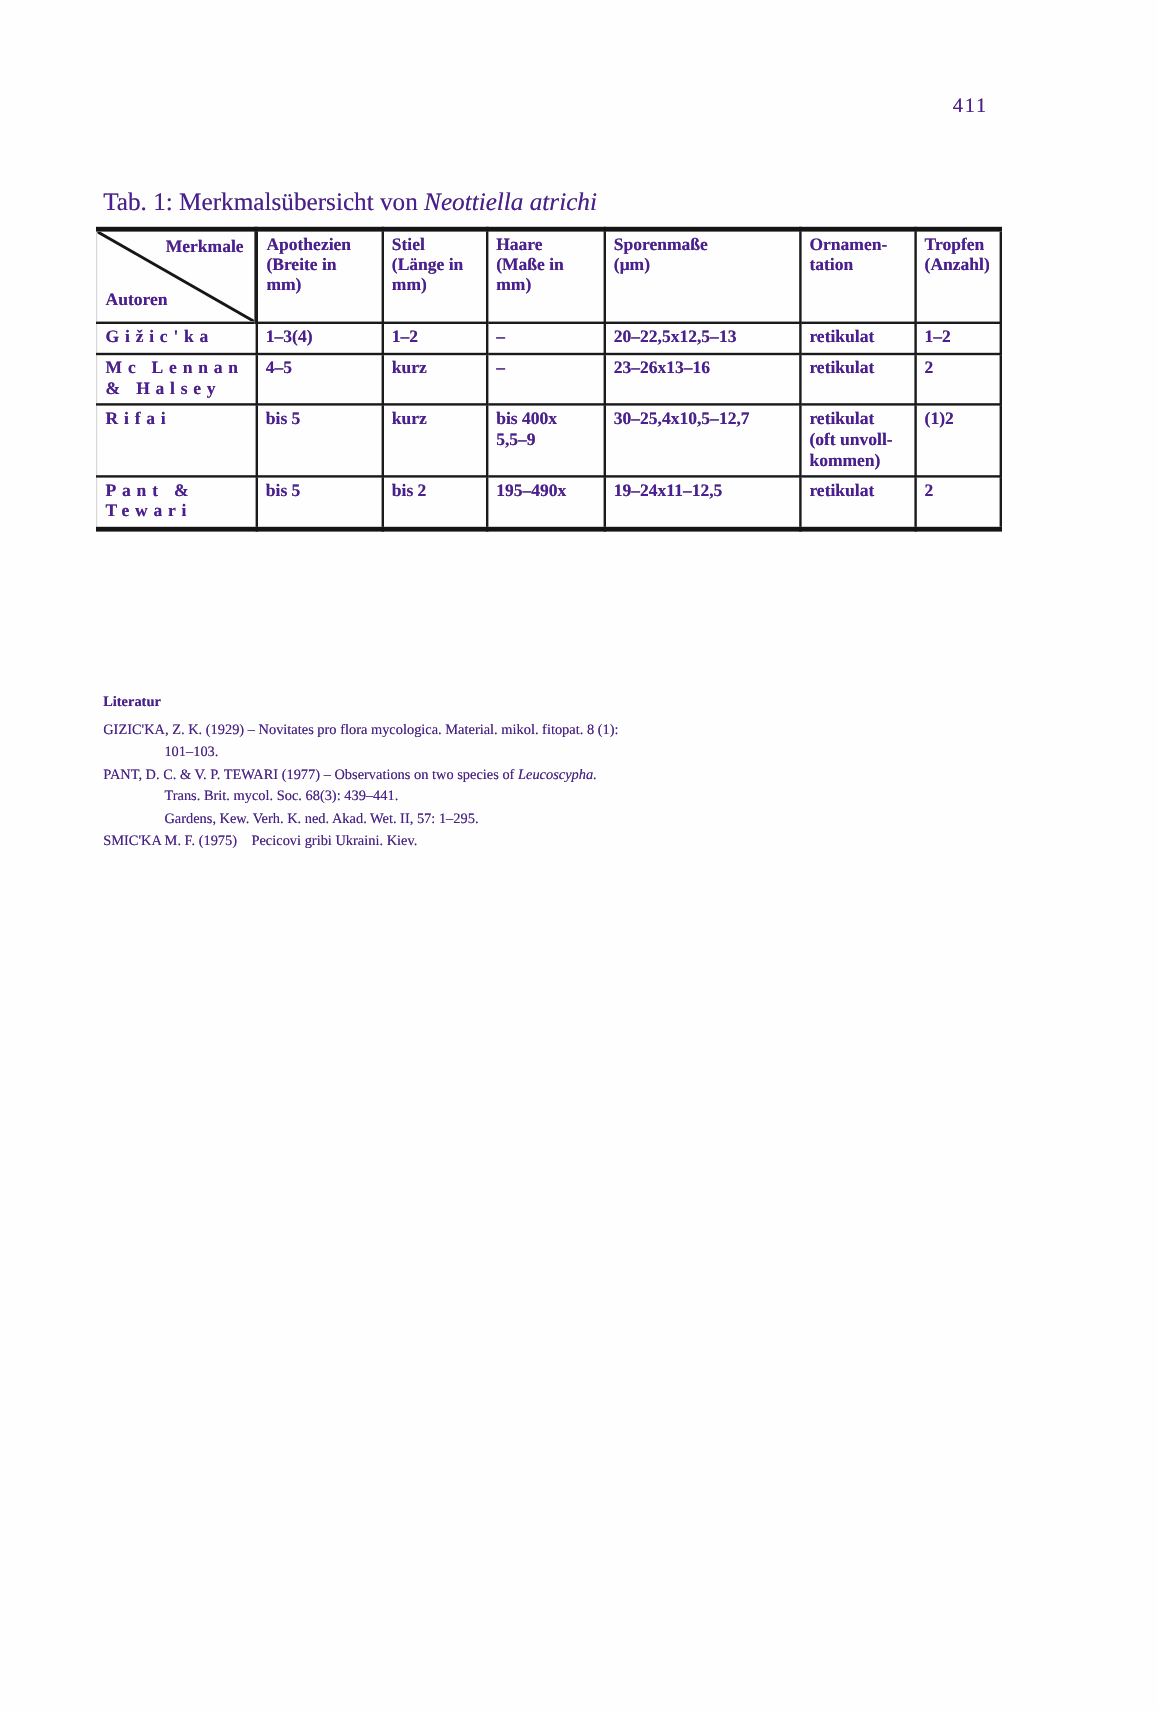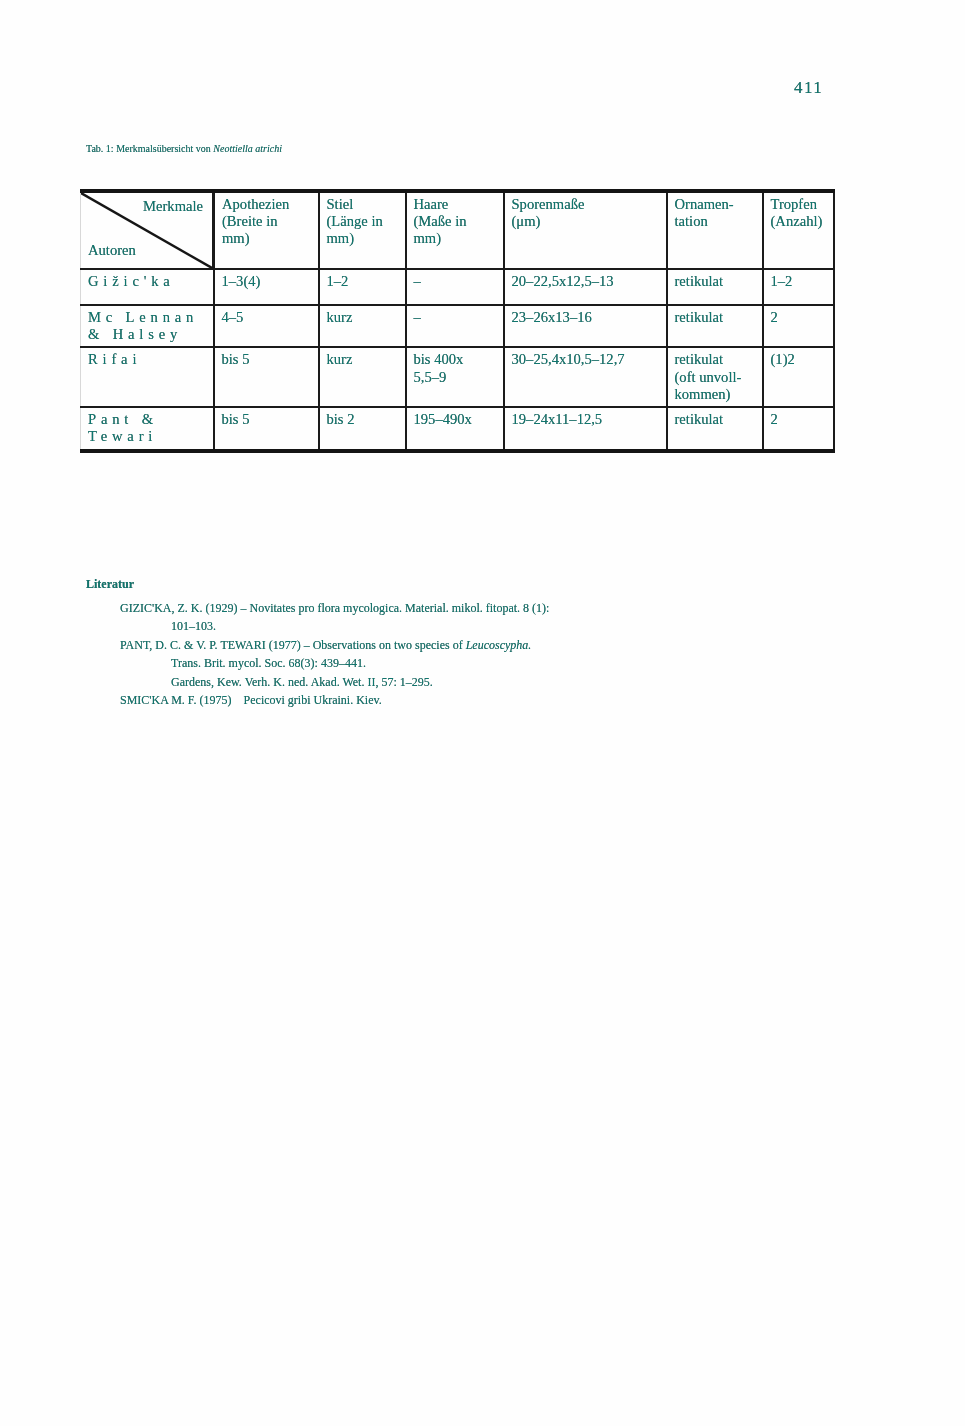--- a/index.html
+++ b/index.html
@@ -5,7 +5,7 @@
   html,body{margin:0;padding:0;background:#e8e8e8;}
   .page{
     position:relative;width:965px;height:1426px;background:#fefefe;
-    font-family:"Liberation Serif","DejaVu Serif",serif;color:#0f766e;
+    font-family:"Liberation Serif","DejaVu Serif",serif;color:#4c1d95;
     overflow:hidden;margin:0 auto;
     text-shadow:0 0 .5px rgba(25,25,25,.6);
   }

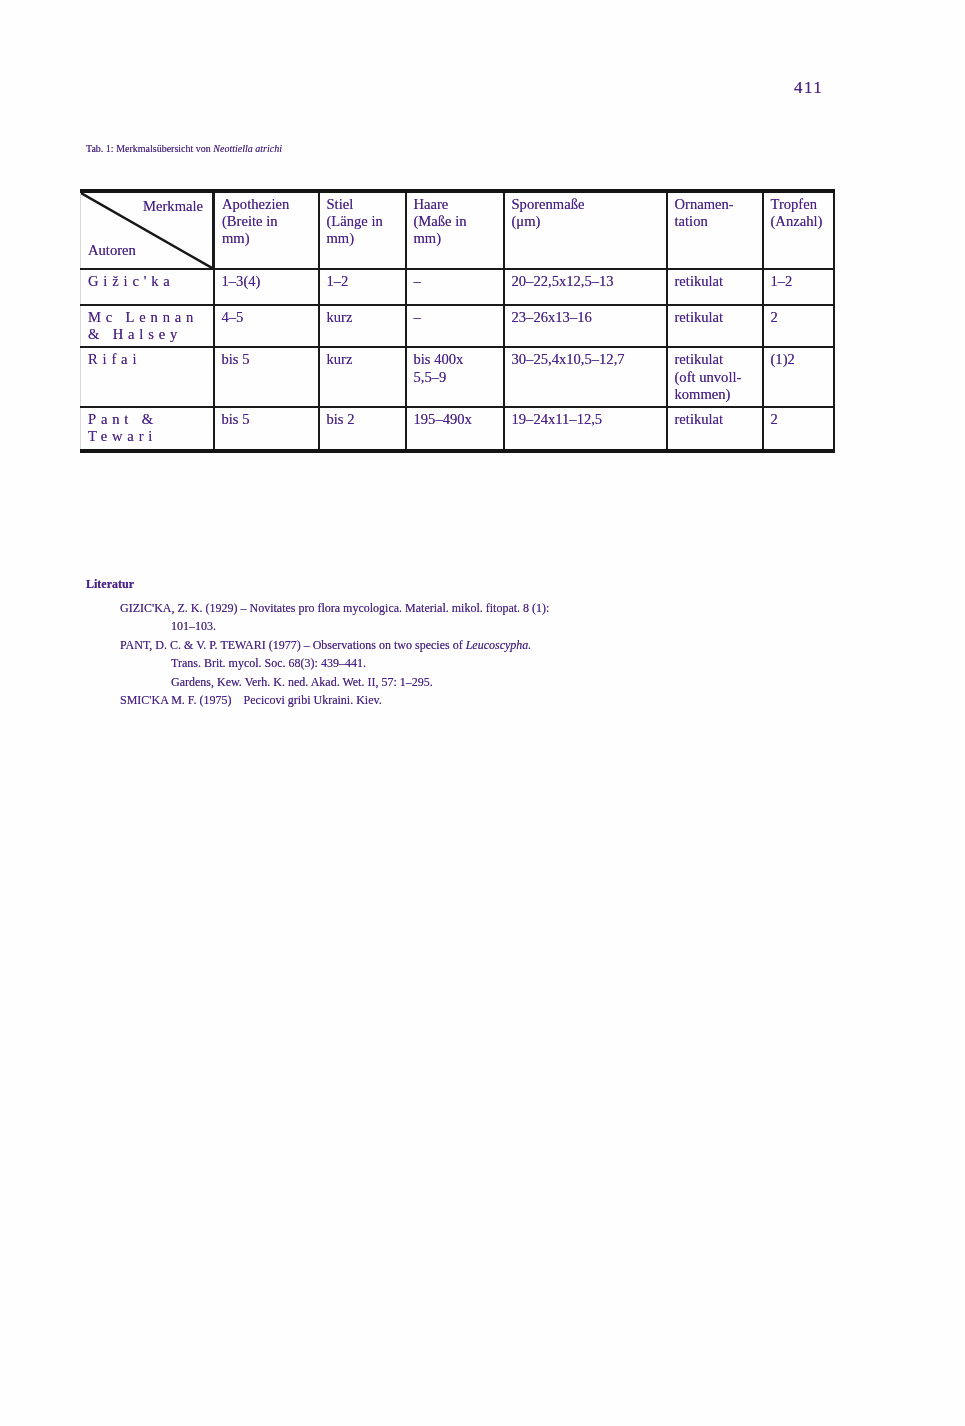--- a/index.html
+++ b/index.html
@@ -10,7 +10,7 @@
     text-shadow:0 0 .5px rgba(25,25,25,.6);
   }
   .page-number{position:absolute;left:794px;top:78px;font-size:17px;letter-spacing:1.5px;}
-  .caption{position:absolute;left:86px;top:143px;font-size:10px;}
+  .caption{position:absolute;left:86px;top:156px;font-size:21px;}
   .it{font-style:italic;}
 
   table.tbl{

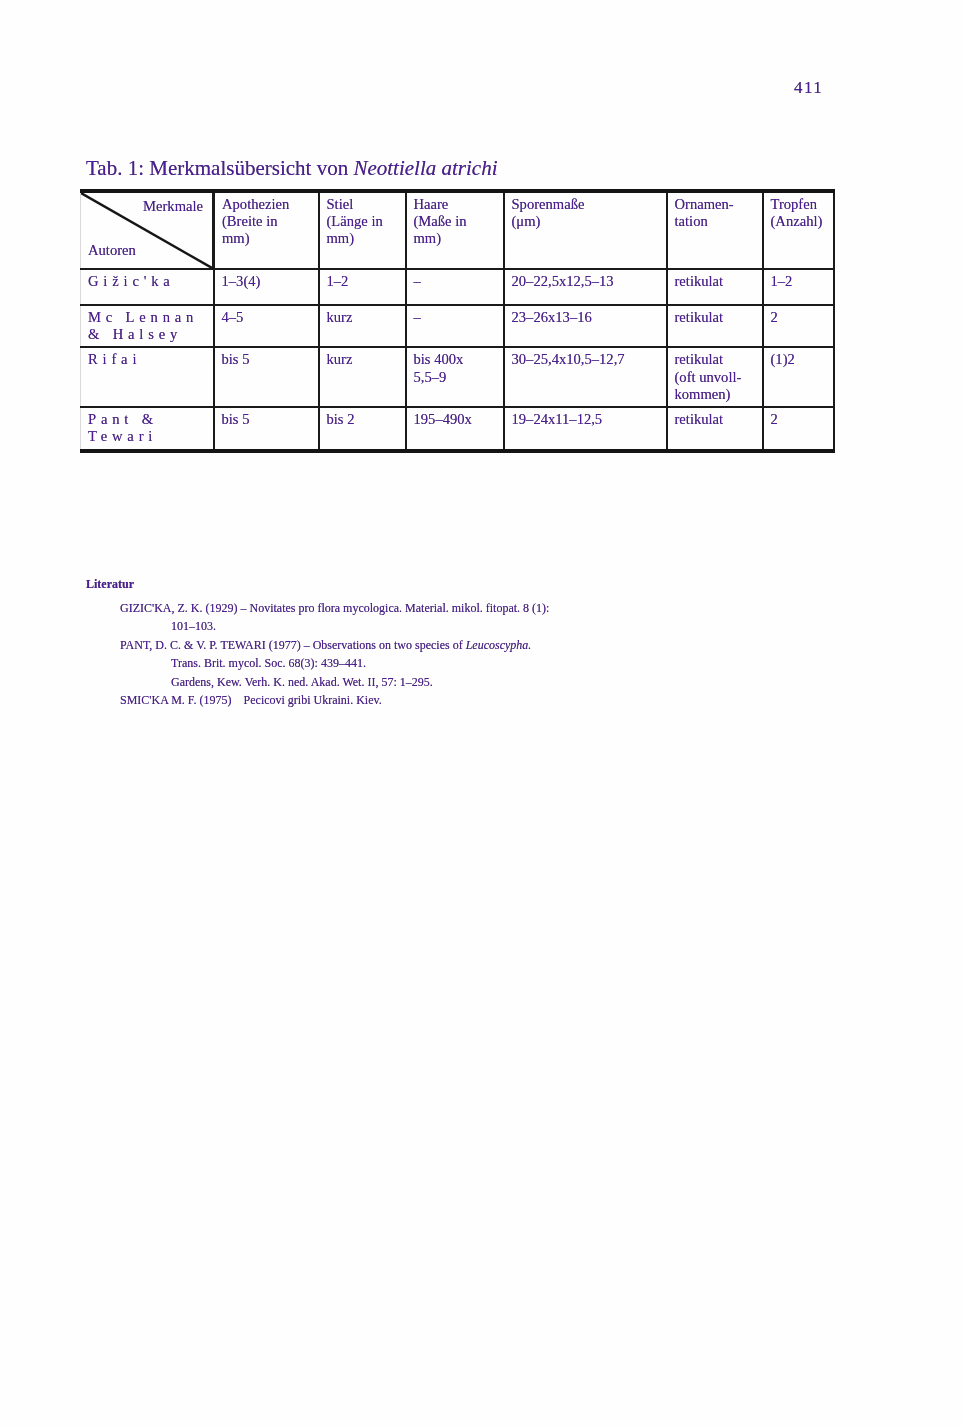--- a/index.html
+++ b/index.html
@@ -21,7 +21,7 @@
   .tbl th,.tbl td{
     border:2px solid #1a1a1a;border-left-width:1px;
     padding:3px 6px 3px 7px;vertical-align:top;text-align:left;
-    font-weight:normal;white-space:pre-line;overflow:hidden;
+    font-weight:bold;white-space:pre-line;overflow:hidden;
   }
   .tbl th:first-child,.tbl td:first-child{border-left:1px solid #d8d8d8;}
   .tbl thead th:first-child{border-right-width:3px;}

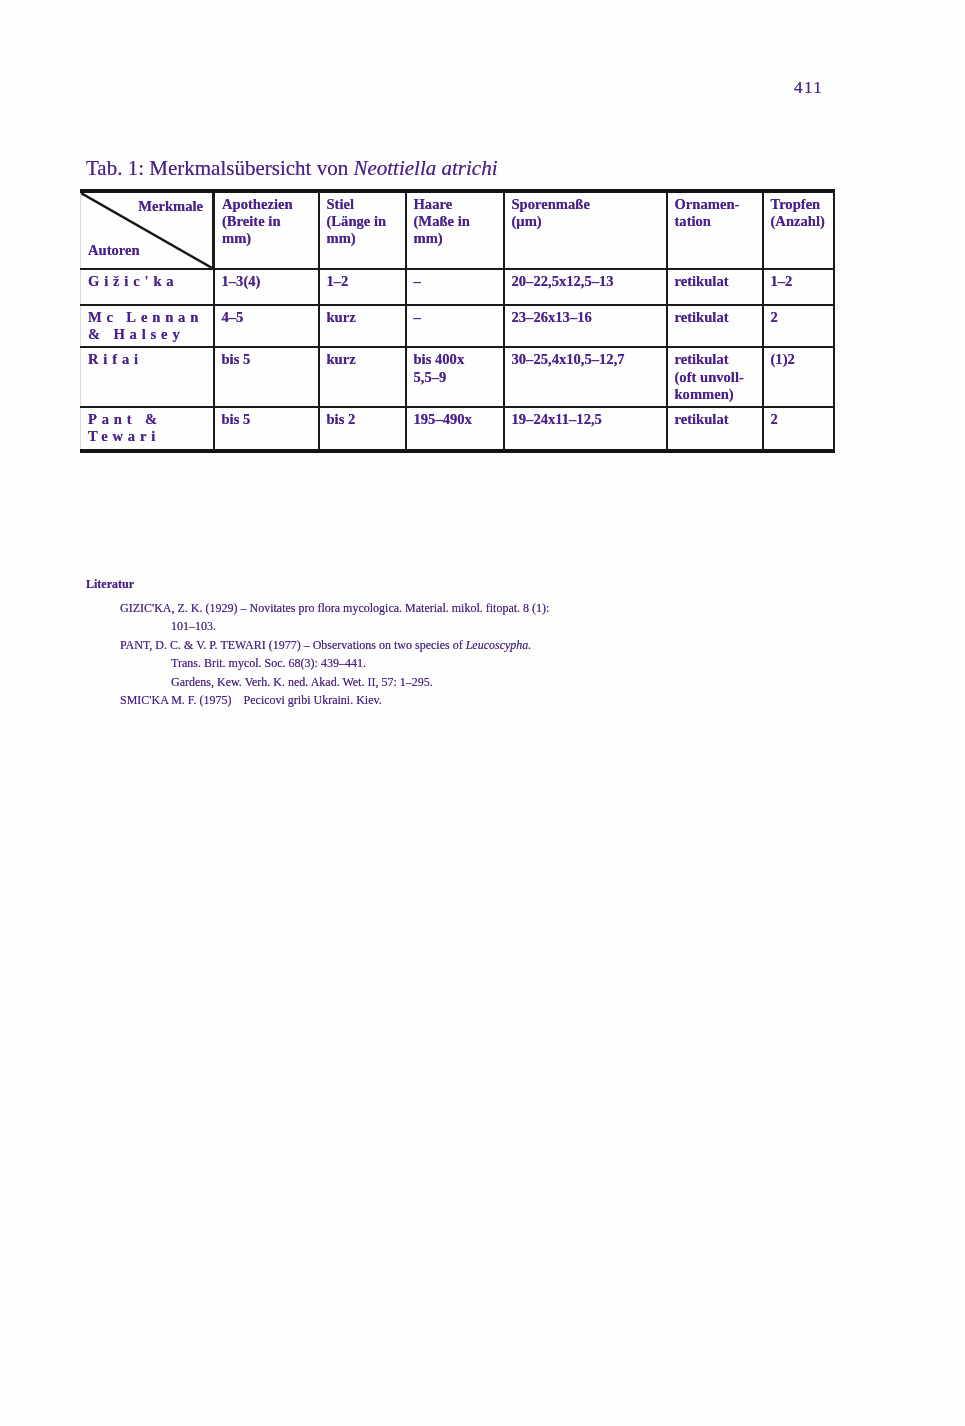--- a/index.html
+++ b/index.html
@@ -26,7 +26,7 @@
   .tbl th:first-child,.tbl td:first-child{border-left:1px solid #d8d8d8;}
   .tbl thead th:first-child{border-right-width:3px;}
   .tbl thead tr{height:78px;}
-  .tbl tbody tr:nth-child(1){height:36px;}
+  .tbl tbody tr:nth-child(1){height:26px;}
   .tbl tbody tr:nth-child(2){height:42px;}
   .tbl tbody tr:nth-child(3){height:56px;}
   .tbl tbody tr:nth-child(4){height:42px;}

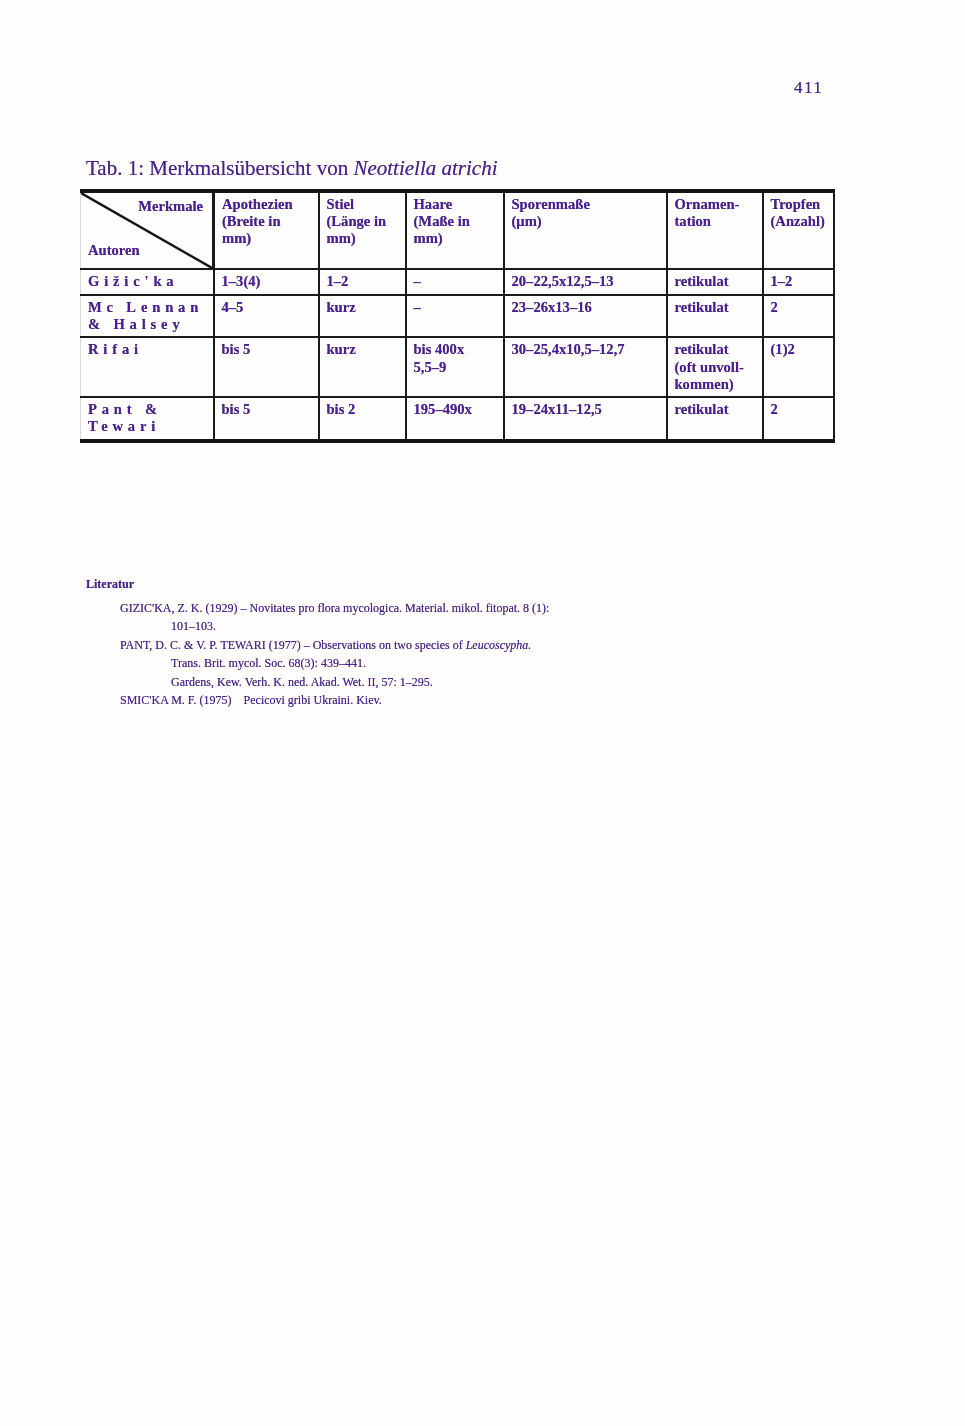--- a/index.html
+++ b/index.html
@@ -40,7 +40,7 @@
 
   .lit{position:absolute;left:86px;top:577px;width:726px;font-size:12px;}
   .lit-head{font-weight:bold;margin:0 0 7px 0;}
-  .ref-line{white-space:pre-wrap;line-height:18.4px;margin-left:34px;}
+  .ref-line{white-space:pre-wrap;line-height:18.4px;}
   .ref-line.cont{padding-left:51px;}
 </style>
 </head>

